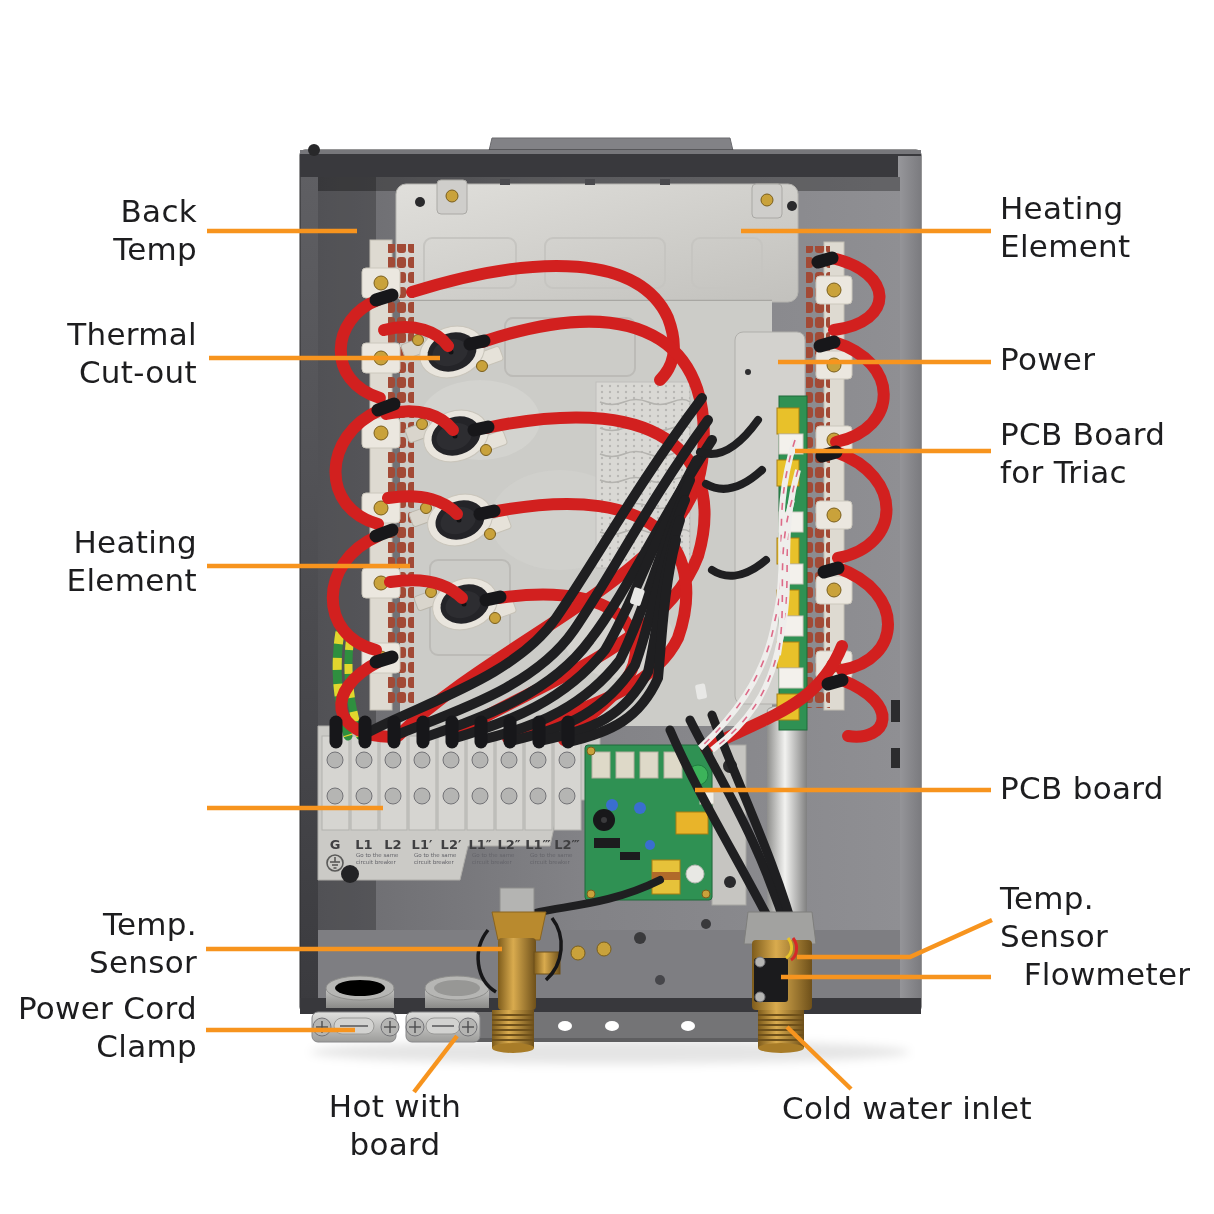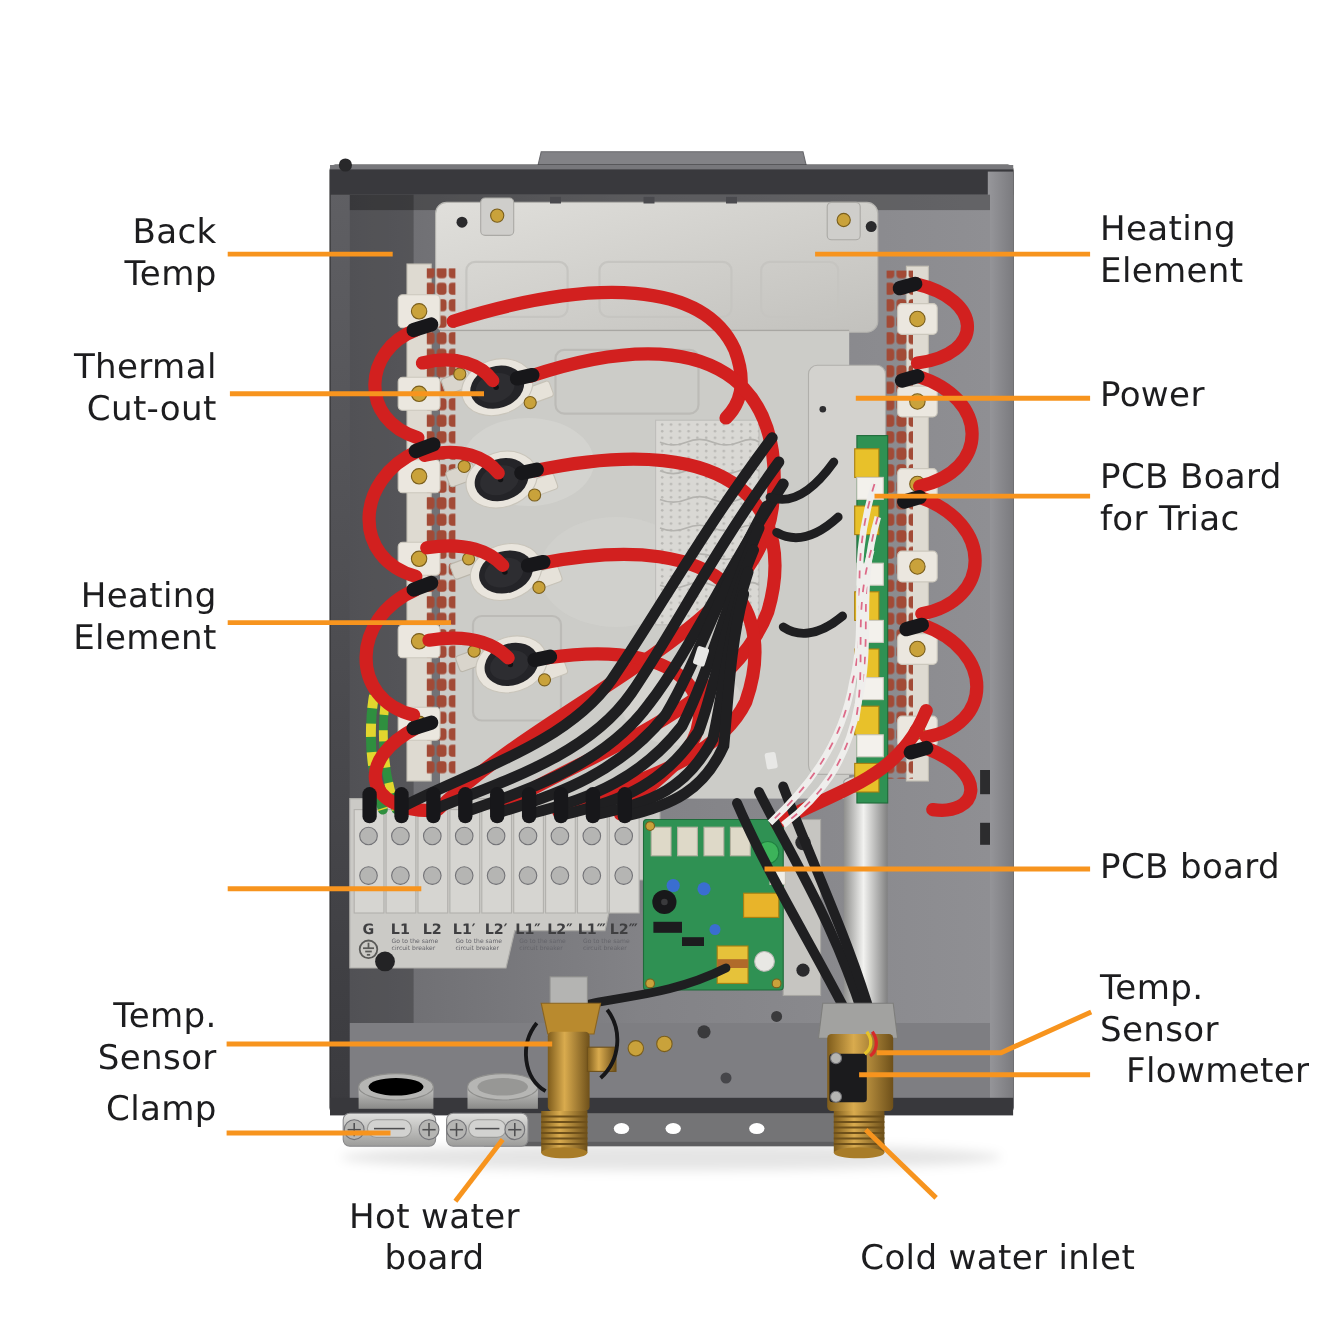--- a/index.html
+++ b/index.html
@@ -509,6 +509,7 @@
   <div>Sensor</div>
 </div>
 <div class="callout-label cl-left" style="top:989px;">
+  <div>Power Cord</div>
   <div>Clamp</div>
 </div>
 

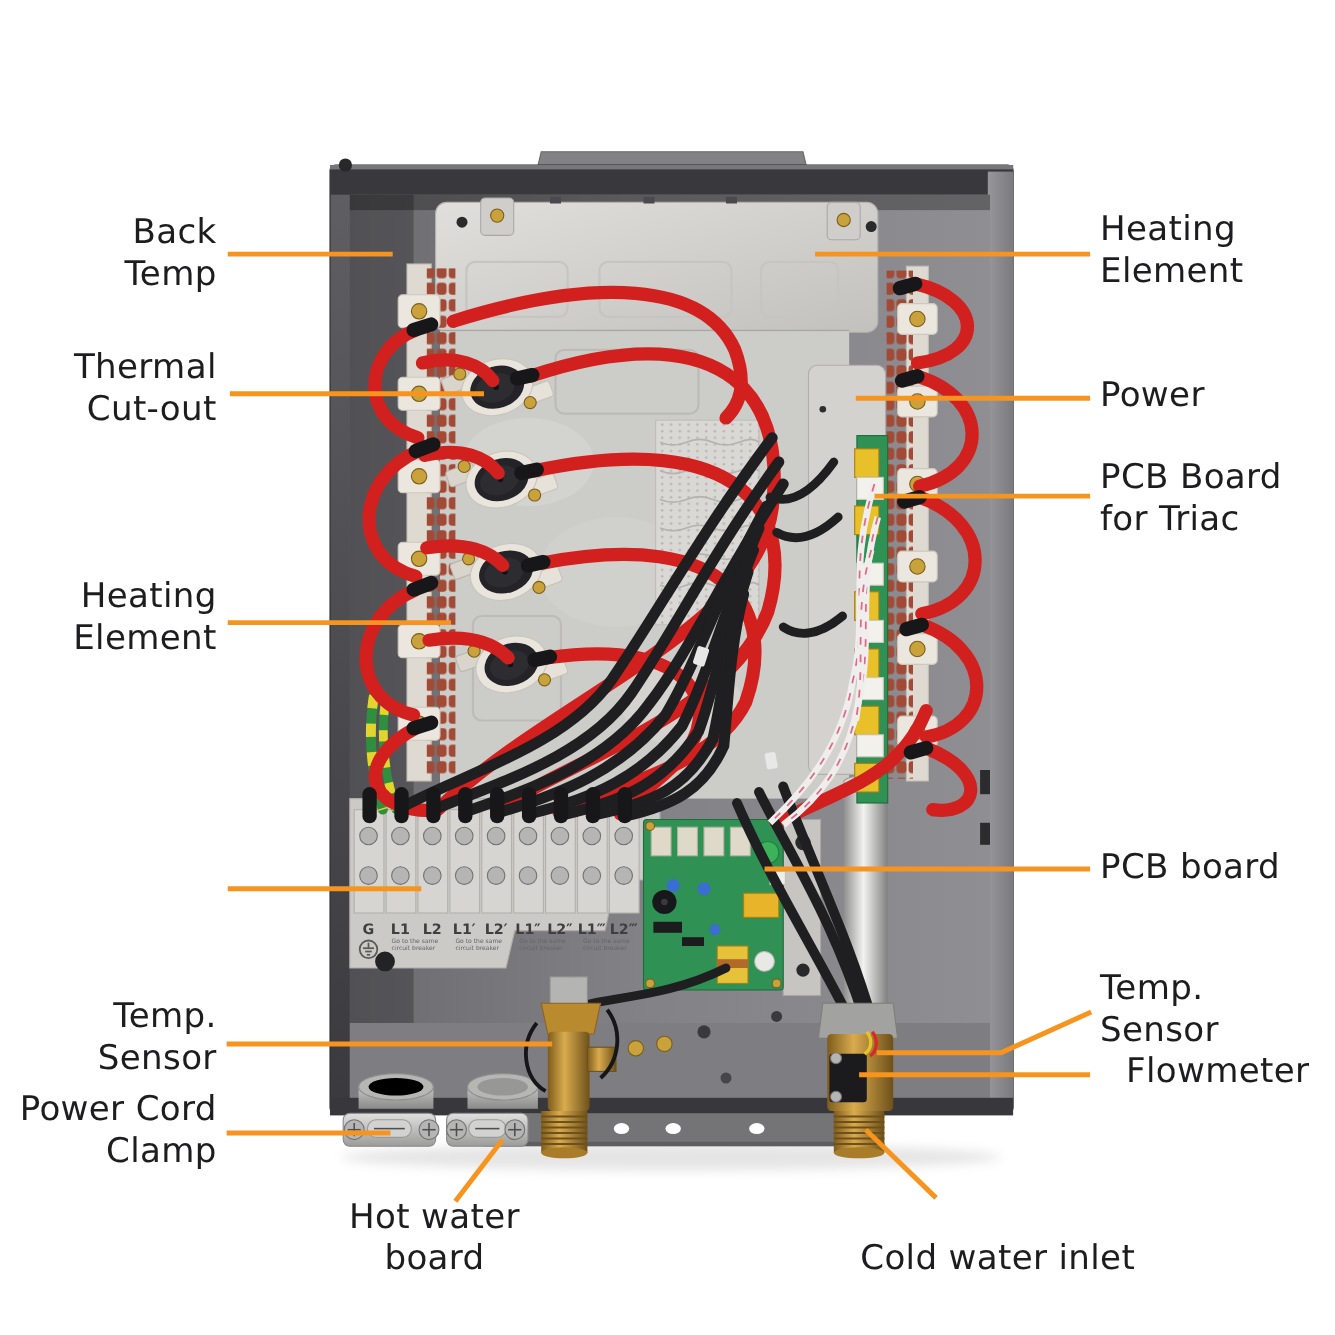--- a/index.html
+++ b/index.html
@@ -536,7 +536,7 @@
 </div>
 
 <div class="callout-label cl-center" style="top:1087px;left:285px;width:220px;">
-  <div>Hot water</div>
+  <div>Hot with</div>
   <div>board</div>
 </div>
 <div class="callout-label cl-center" style="top:1089px;left:762px;width:290px;margin-top:36px;">

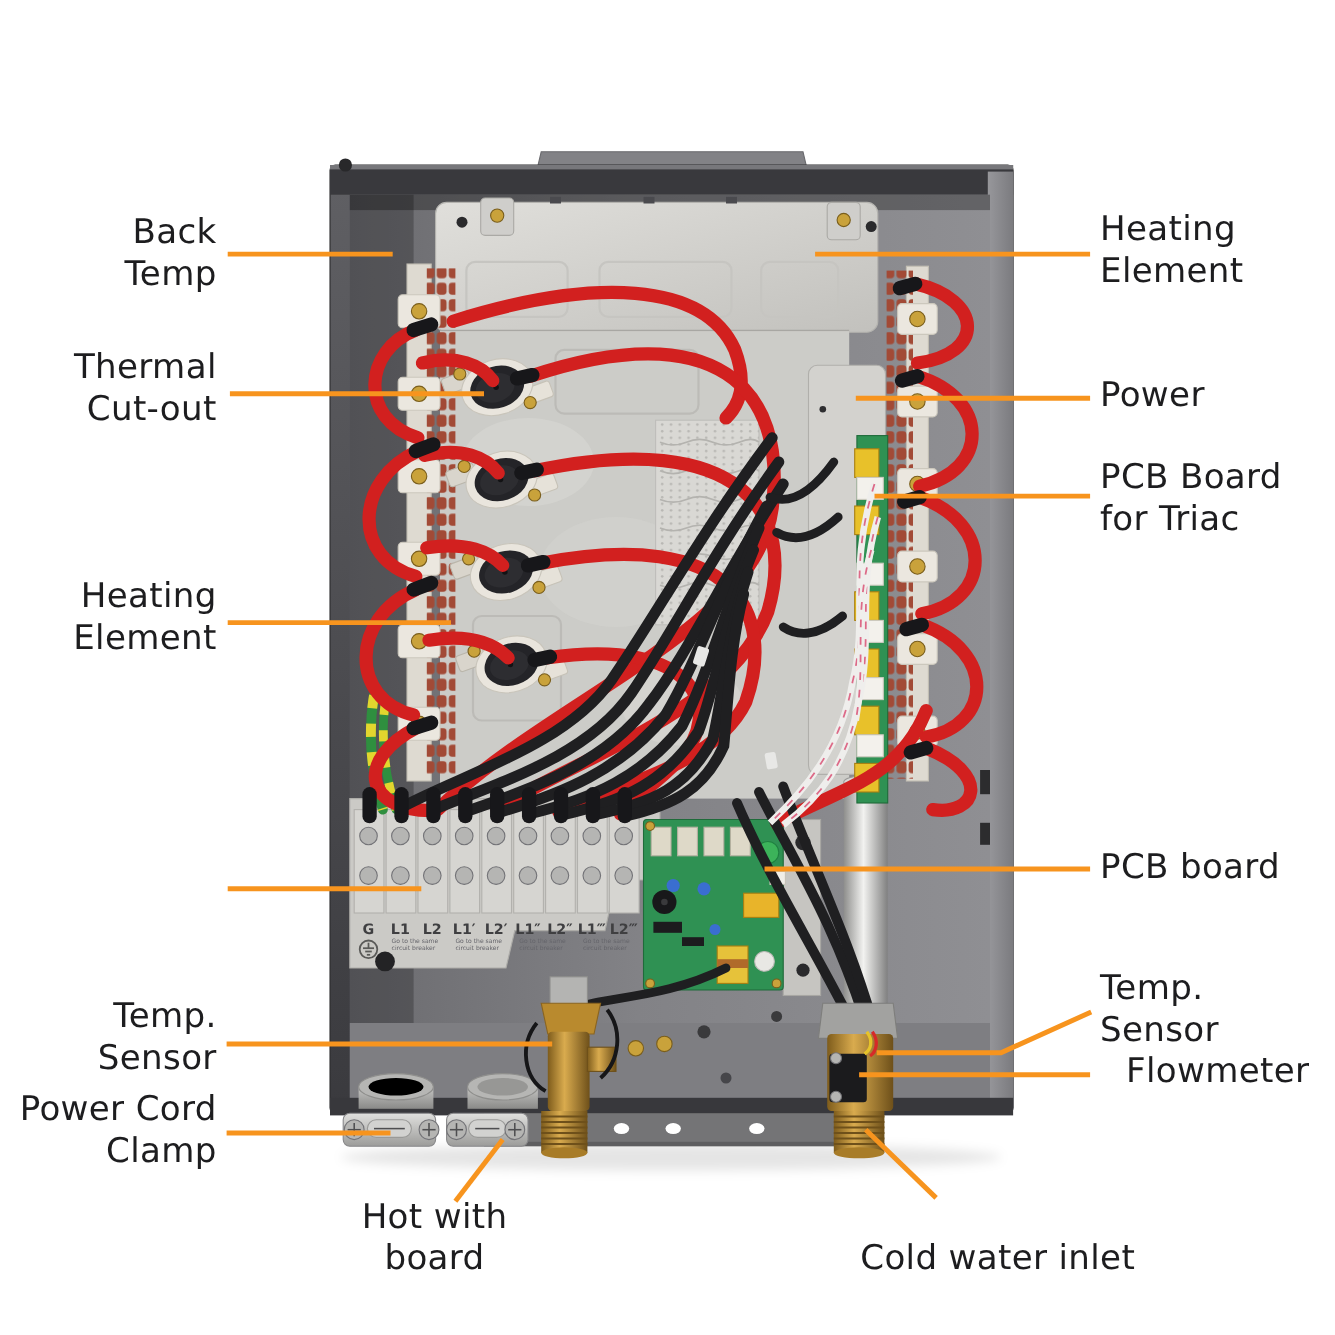--- a/index.html
+++ b/index.html
@@ -539,7 +539,7 @@
   <div>Hot with</div>
   <div>board</div>
 </div>
-<div class="callout-label cl-center" style="top:1089px;left:762px;width:290px;margin-top:36px;">
+<div class="callout-label cl-center" style="top:1089px;left:762px;width:290px;">
   <div>Cold water inlet</div>
 </div>
 

